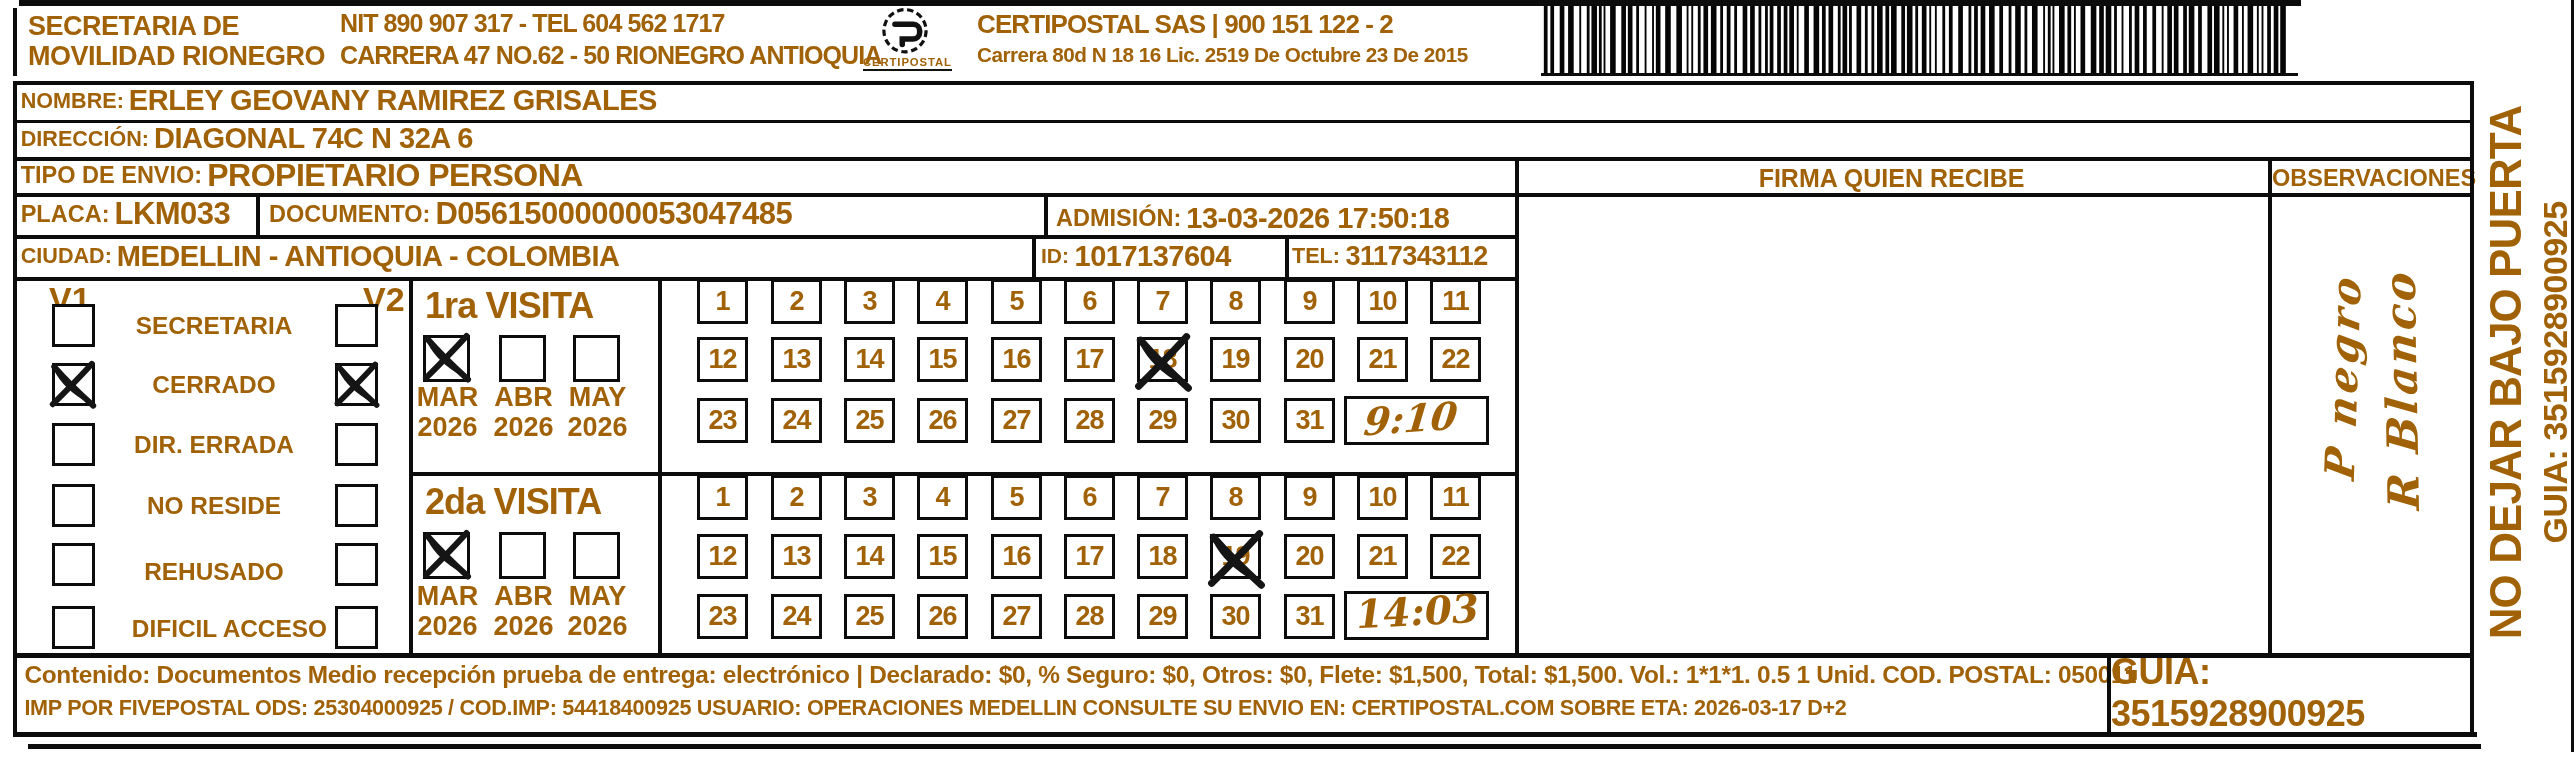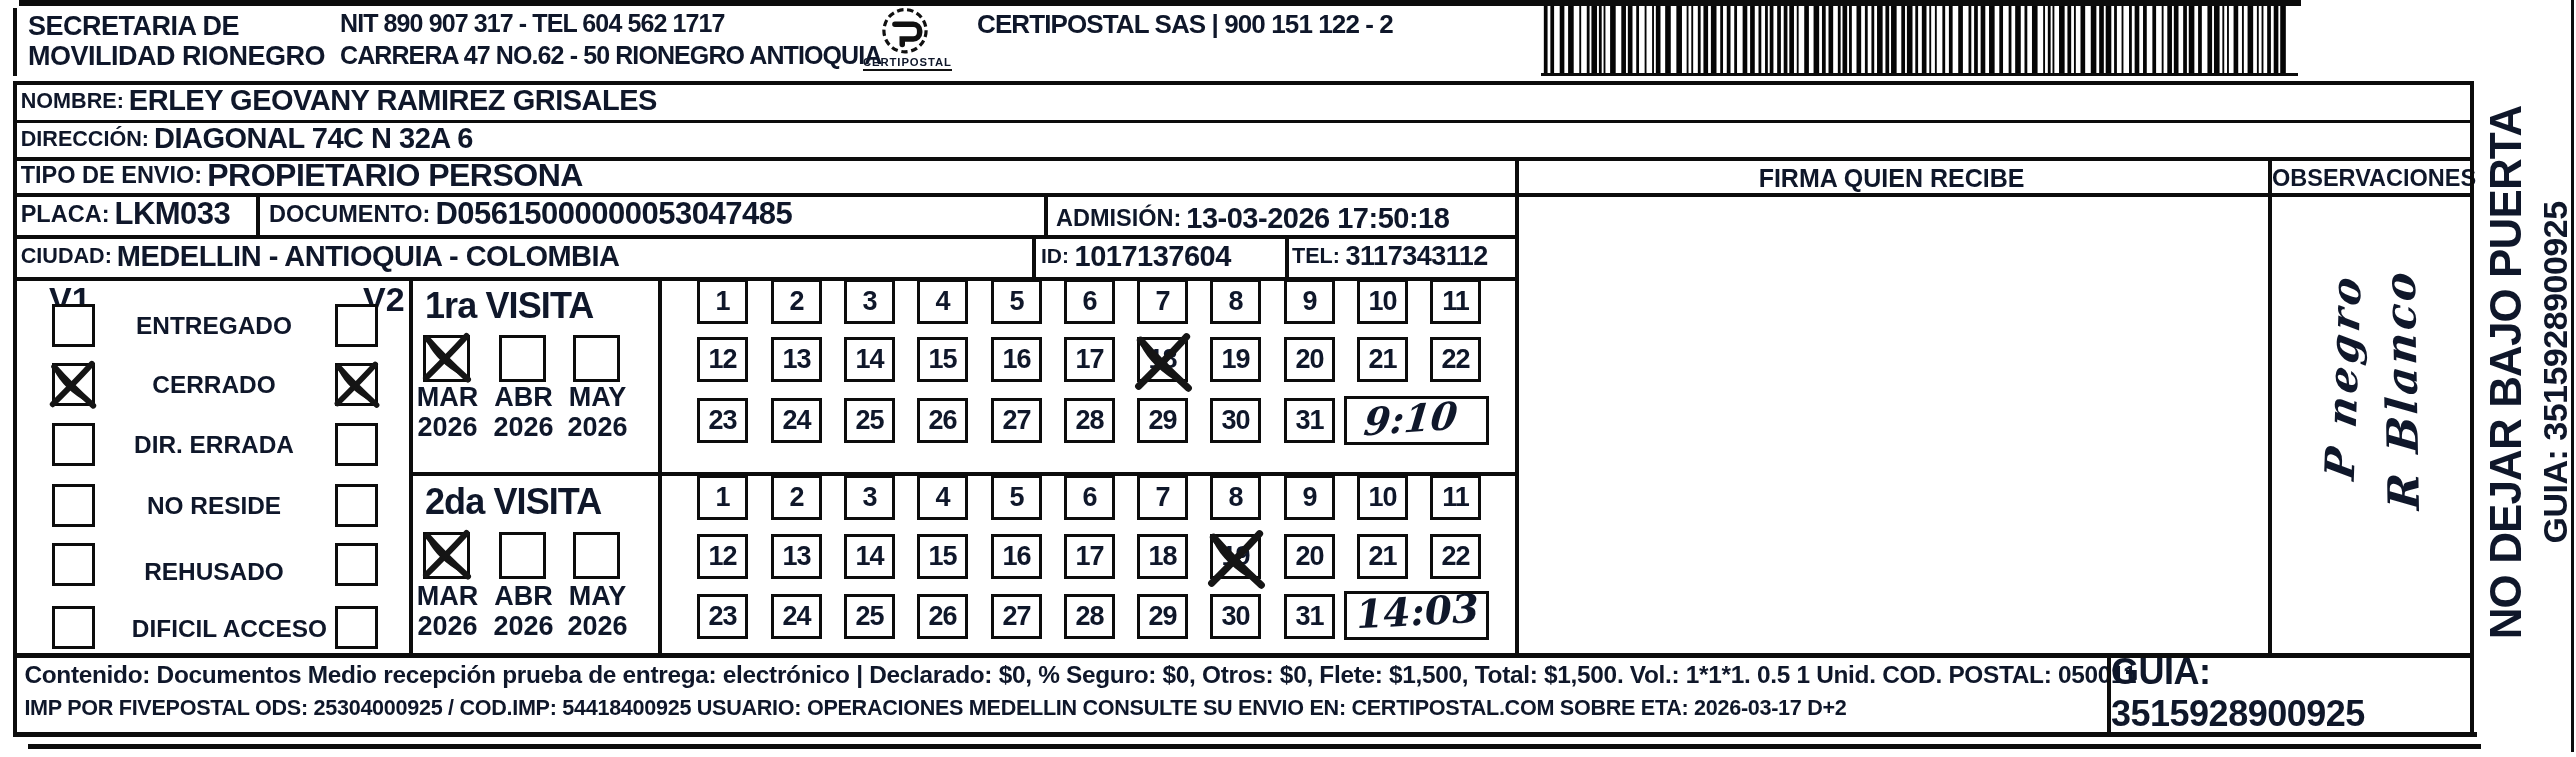--- a/index.html
+++ b/index.html
@@ -5,7 +5,7 @@
   *{box-sizing:border-box}
   body{margin:0;background:#e8e8e8}
   .page{position:relative;width:2576px;height:757px;background:#fff;
-        font-family:"Liberation Sans",sans-serif;color:#0f172a;overflow:hidden}
+        font-family:"Liberation Sans",sans-serif;color:#a16207;overflow:hidden}
   .a{position:absolute}
   .hl,.vl{position:absolute;background:#0c0c0c}
   .lbl{font-weight:700;white-space:nowrap}

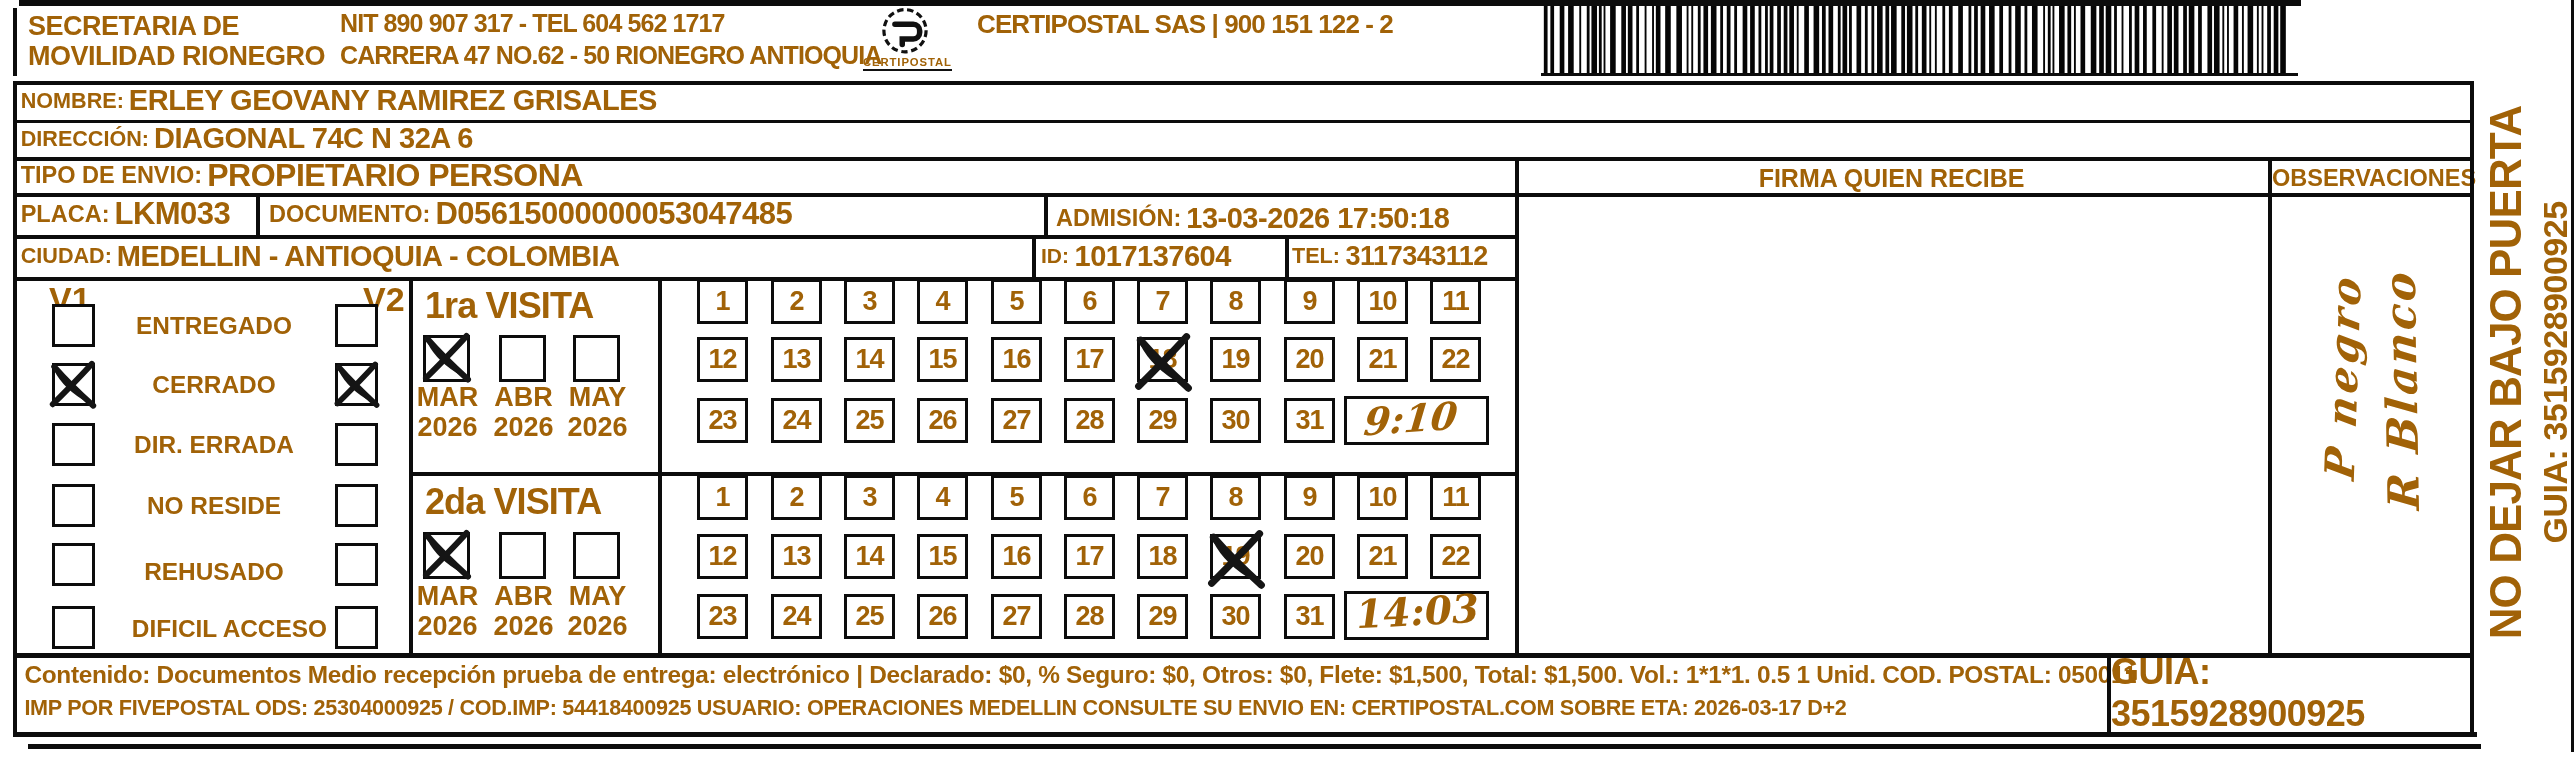--- a/index.html
+++ b/index.html
@@ -37,6 +37,7 @@
   <div class="a lbl" style="left:863px;top:56px;font-size:11.3px;letter-spacing:0.9px;border-bottom:2.8px double #111;padding-bottom:0.9px">CERTIPOSTAL</div>
 
   <div class="a lbl" style="left:977px;top:9.4px;font-size:26px;letter-spacing:-0.9px">CERTIPOSTAL SAS | 900 151 122 - 2</div>
+  <div class="a lbl" style="left:977px;top:43px;font-size:20.7px;letter-spacing:-0.5px">Carrera 80d N 18 16  Lic. 2519 De Octubre 23 De 2015</div>
 
   <div class="a" id="barcode" style="left:1541px;top:2.8px;width:757px;height:70px"><svg width="757" height="70" viewBox="0 0 805 75">
         <rect x="0" y="0" width="4" height="75" fill="#050505"></rect>

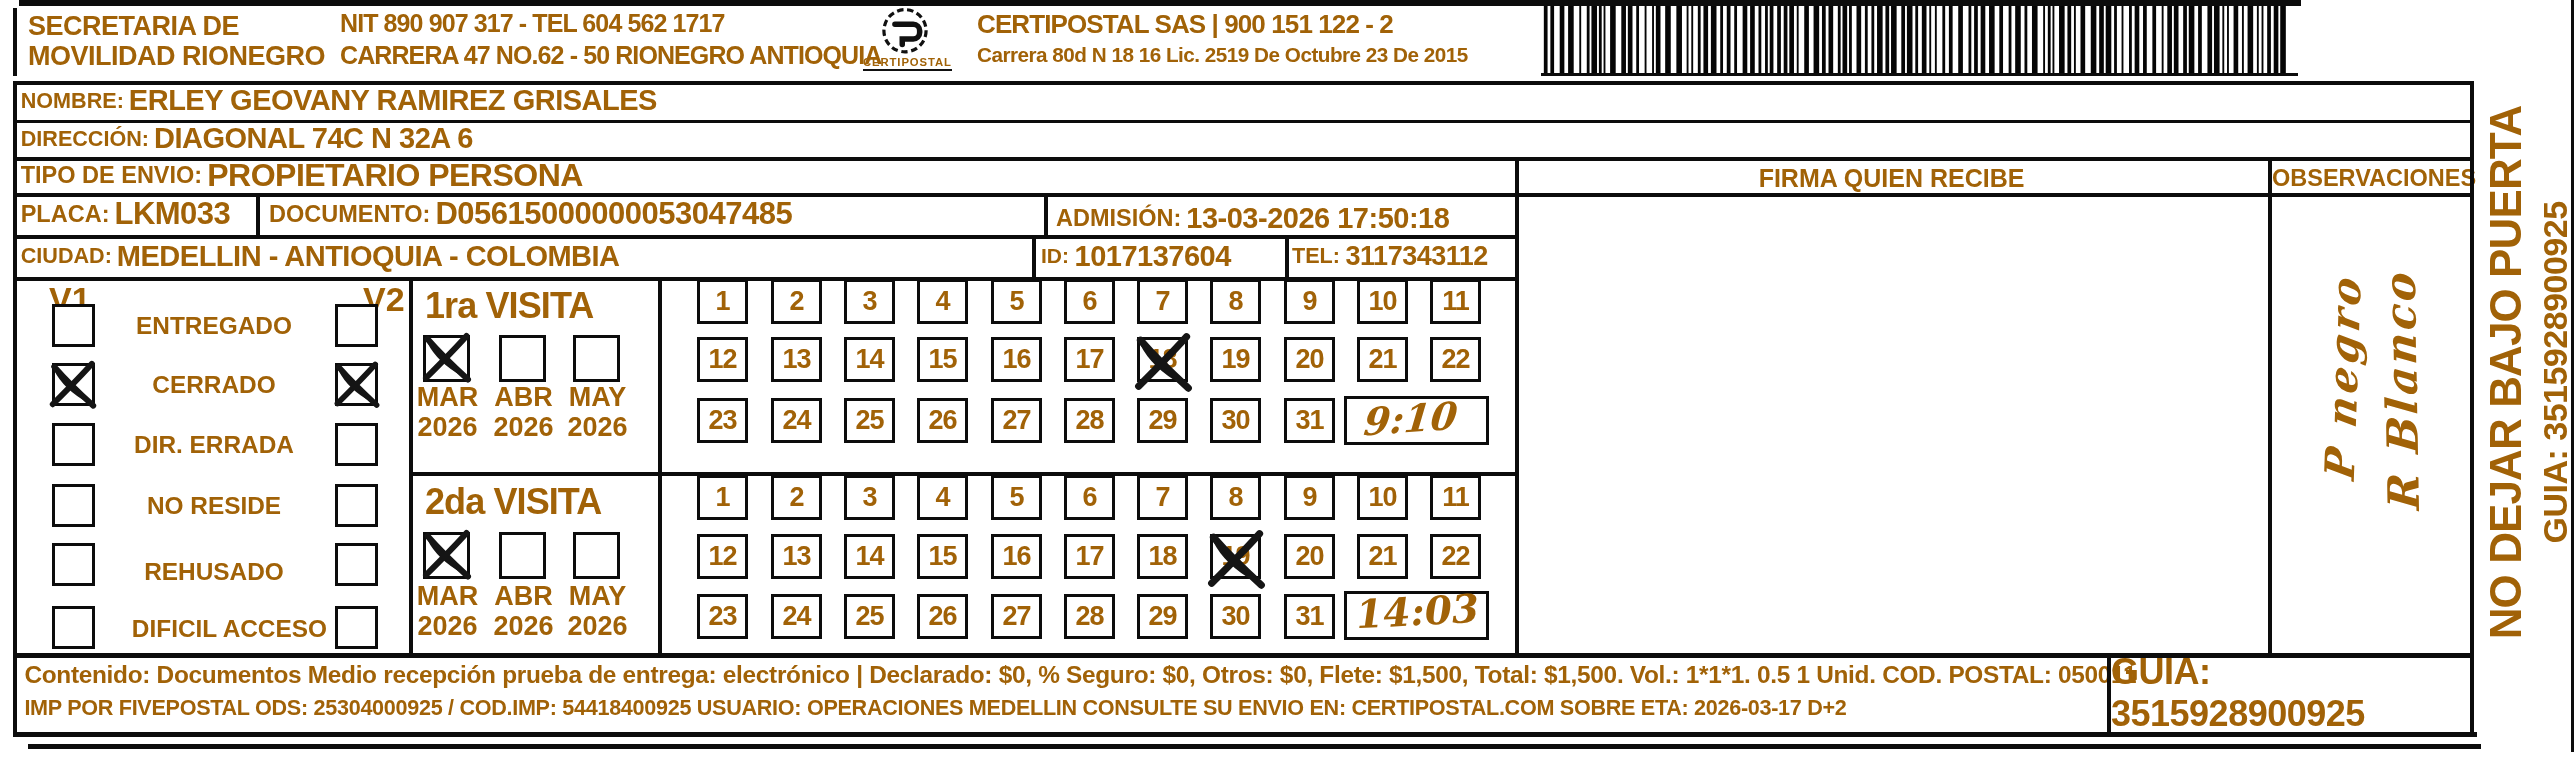--- a/index.html
+++ b/index.html
@@ -321,7 +321,7 @@
     <div class="vl" style="left: 2107px; top: 653px; width: 3.8px; height: 79px;"></div>
     <div style="">
       <div class="cb" style="left: 52px; top: 304px; width: 43px; height: 43px;"></div>
-      <div class="lbl" style="position: absolute; left: 101px; top: 312px; width: 226px; text-align: center; font-size: 24.4px;">ENTREGADO</div>
+      <div class="lbl" style="position: absolute; left: 101px; top: 312px; width: 226px; text-align: center; font-size: 24.4px;">SECRETARIA</div>
       <div class="cb" style="left: 335px; top: 304px; width: 43px; height: 43px;"></div>
       <div class="cb" style="left: 52px; top: 363px; width: 43px; height: 43px;"></div>
       <div class="lbl" style="position: absolute; left: 101px; top: 371px; width: 226px; text-align: center; font-size: 24.4px;">CERRADO</div>

